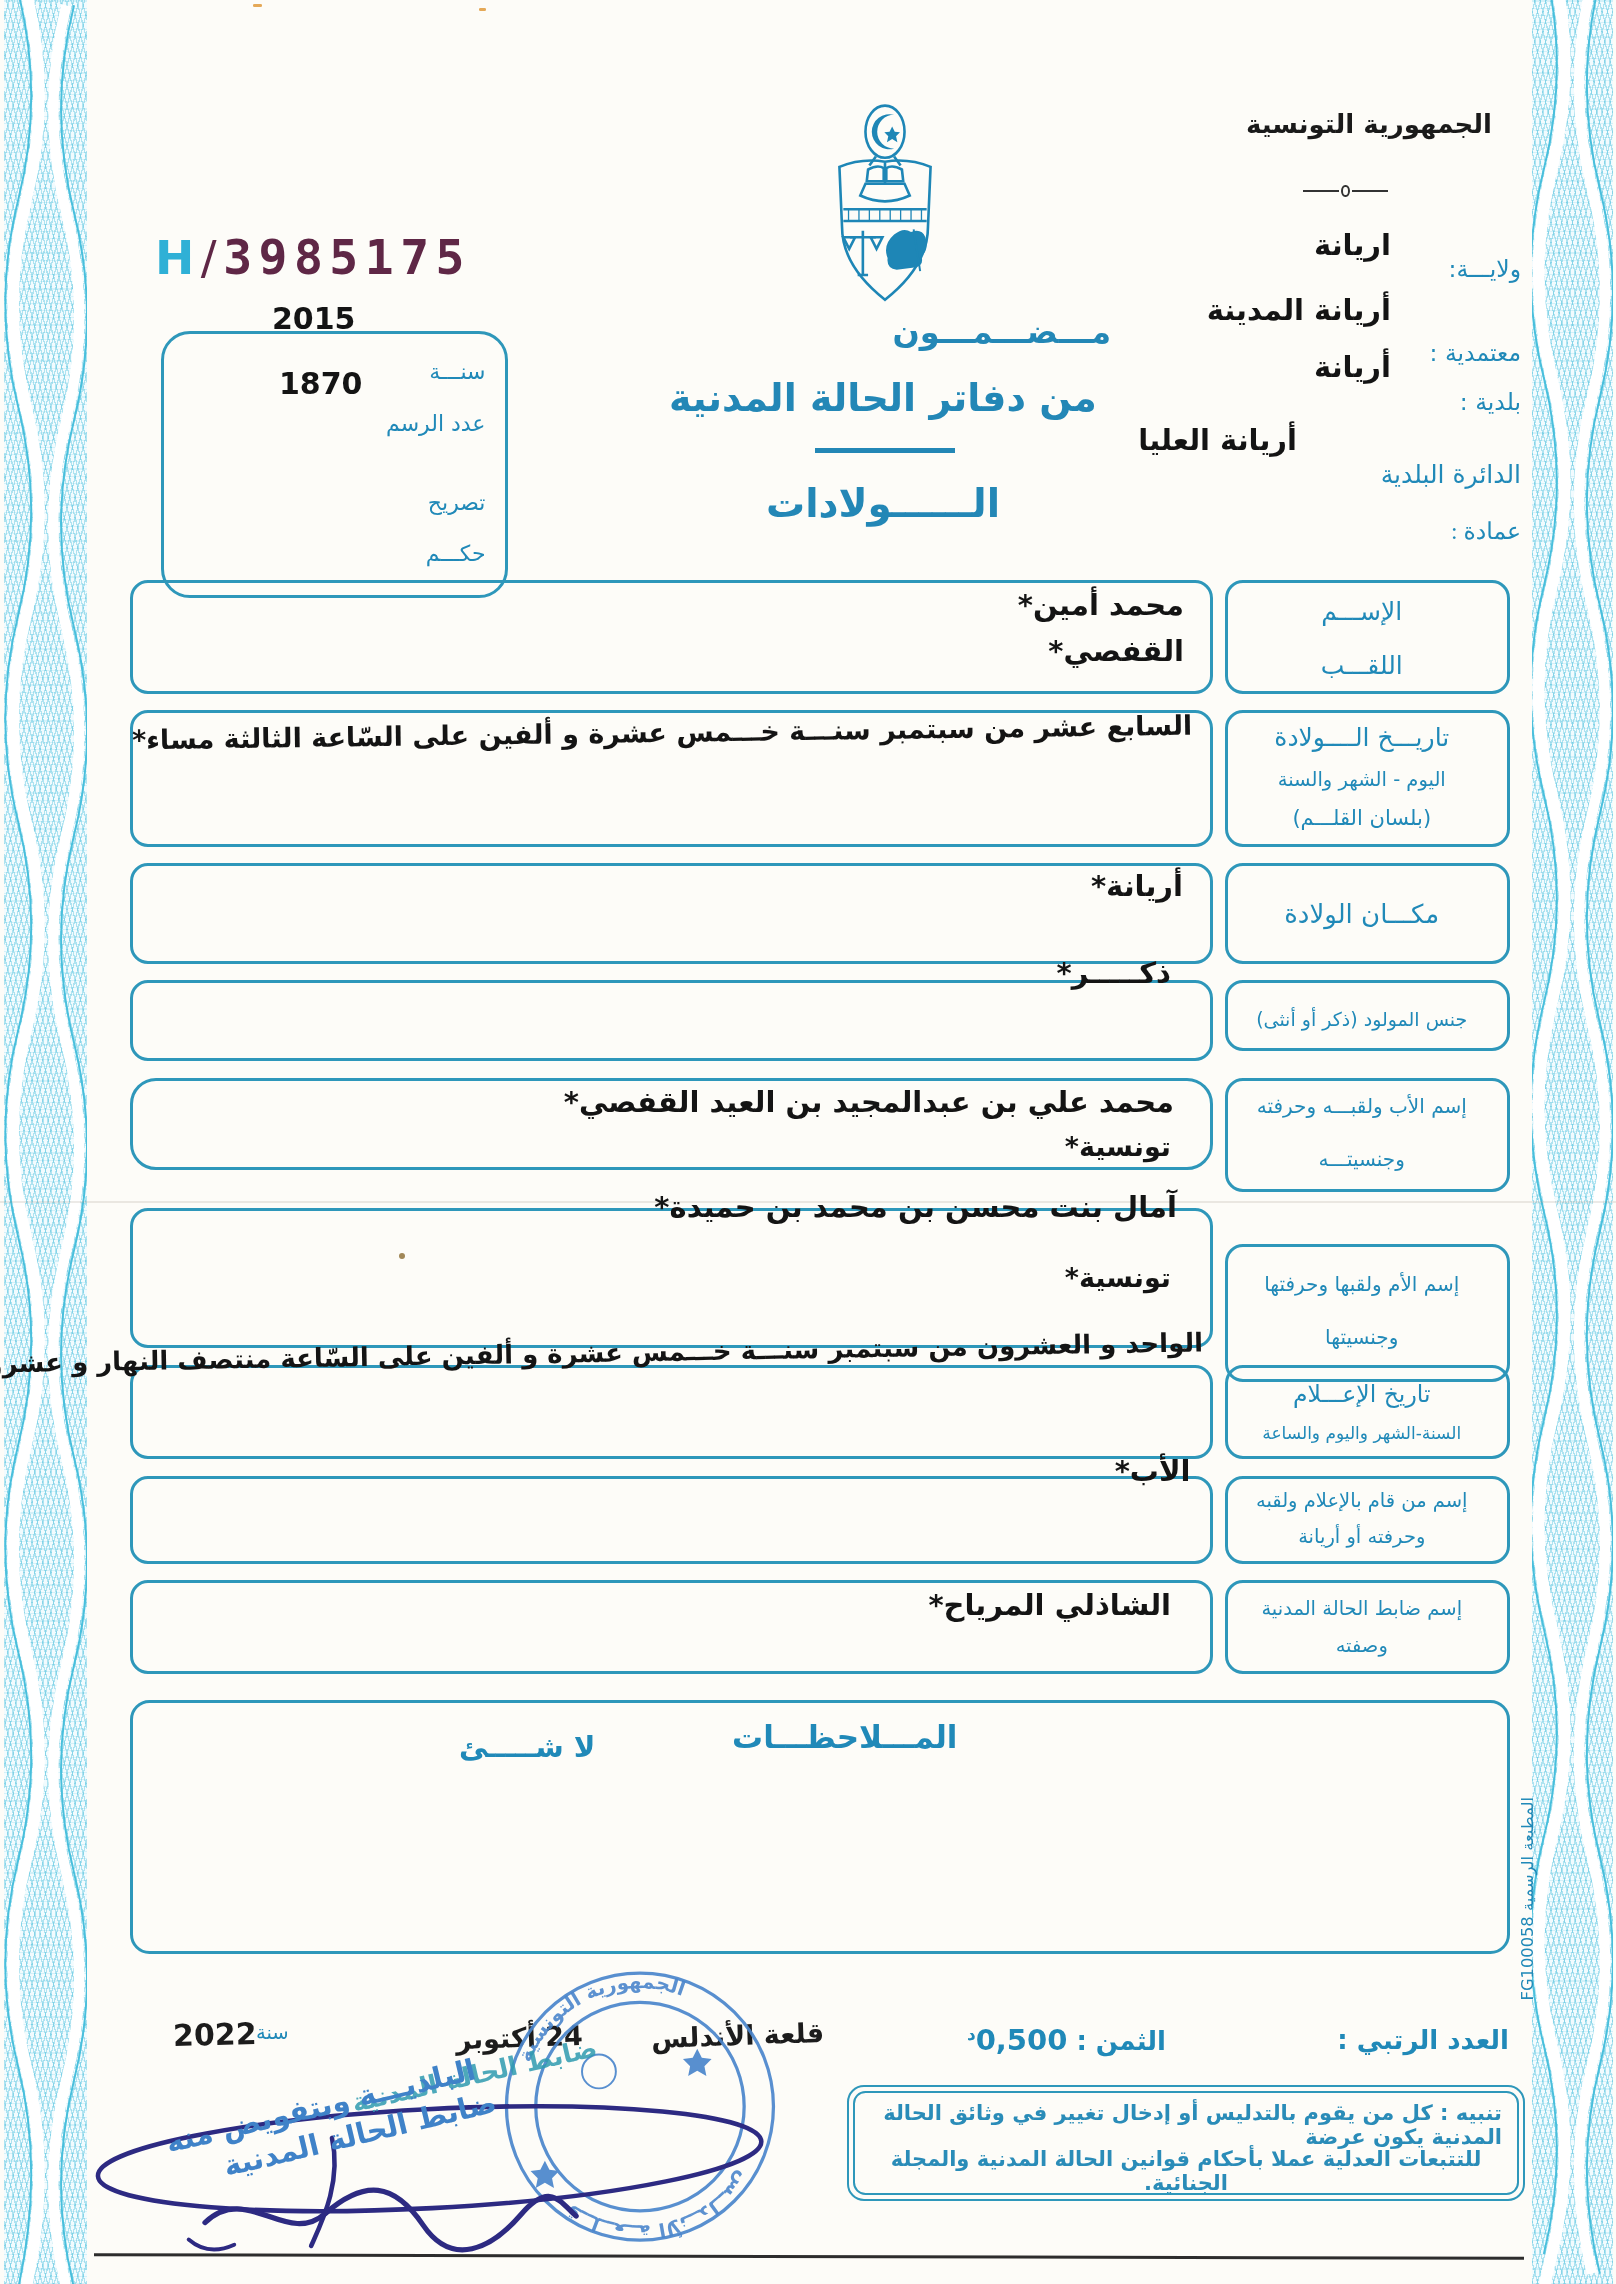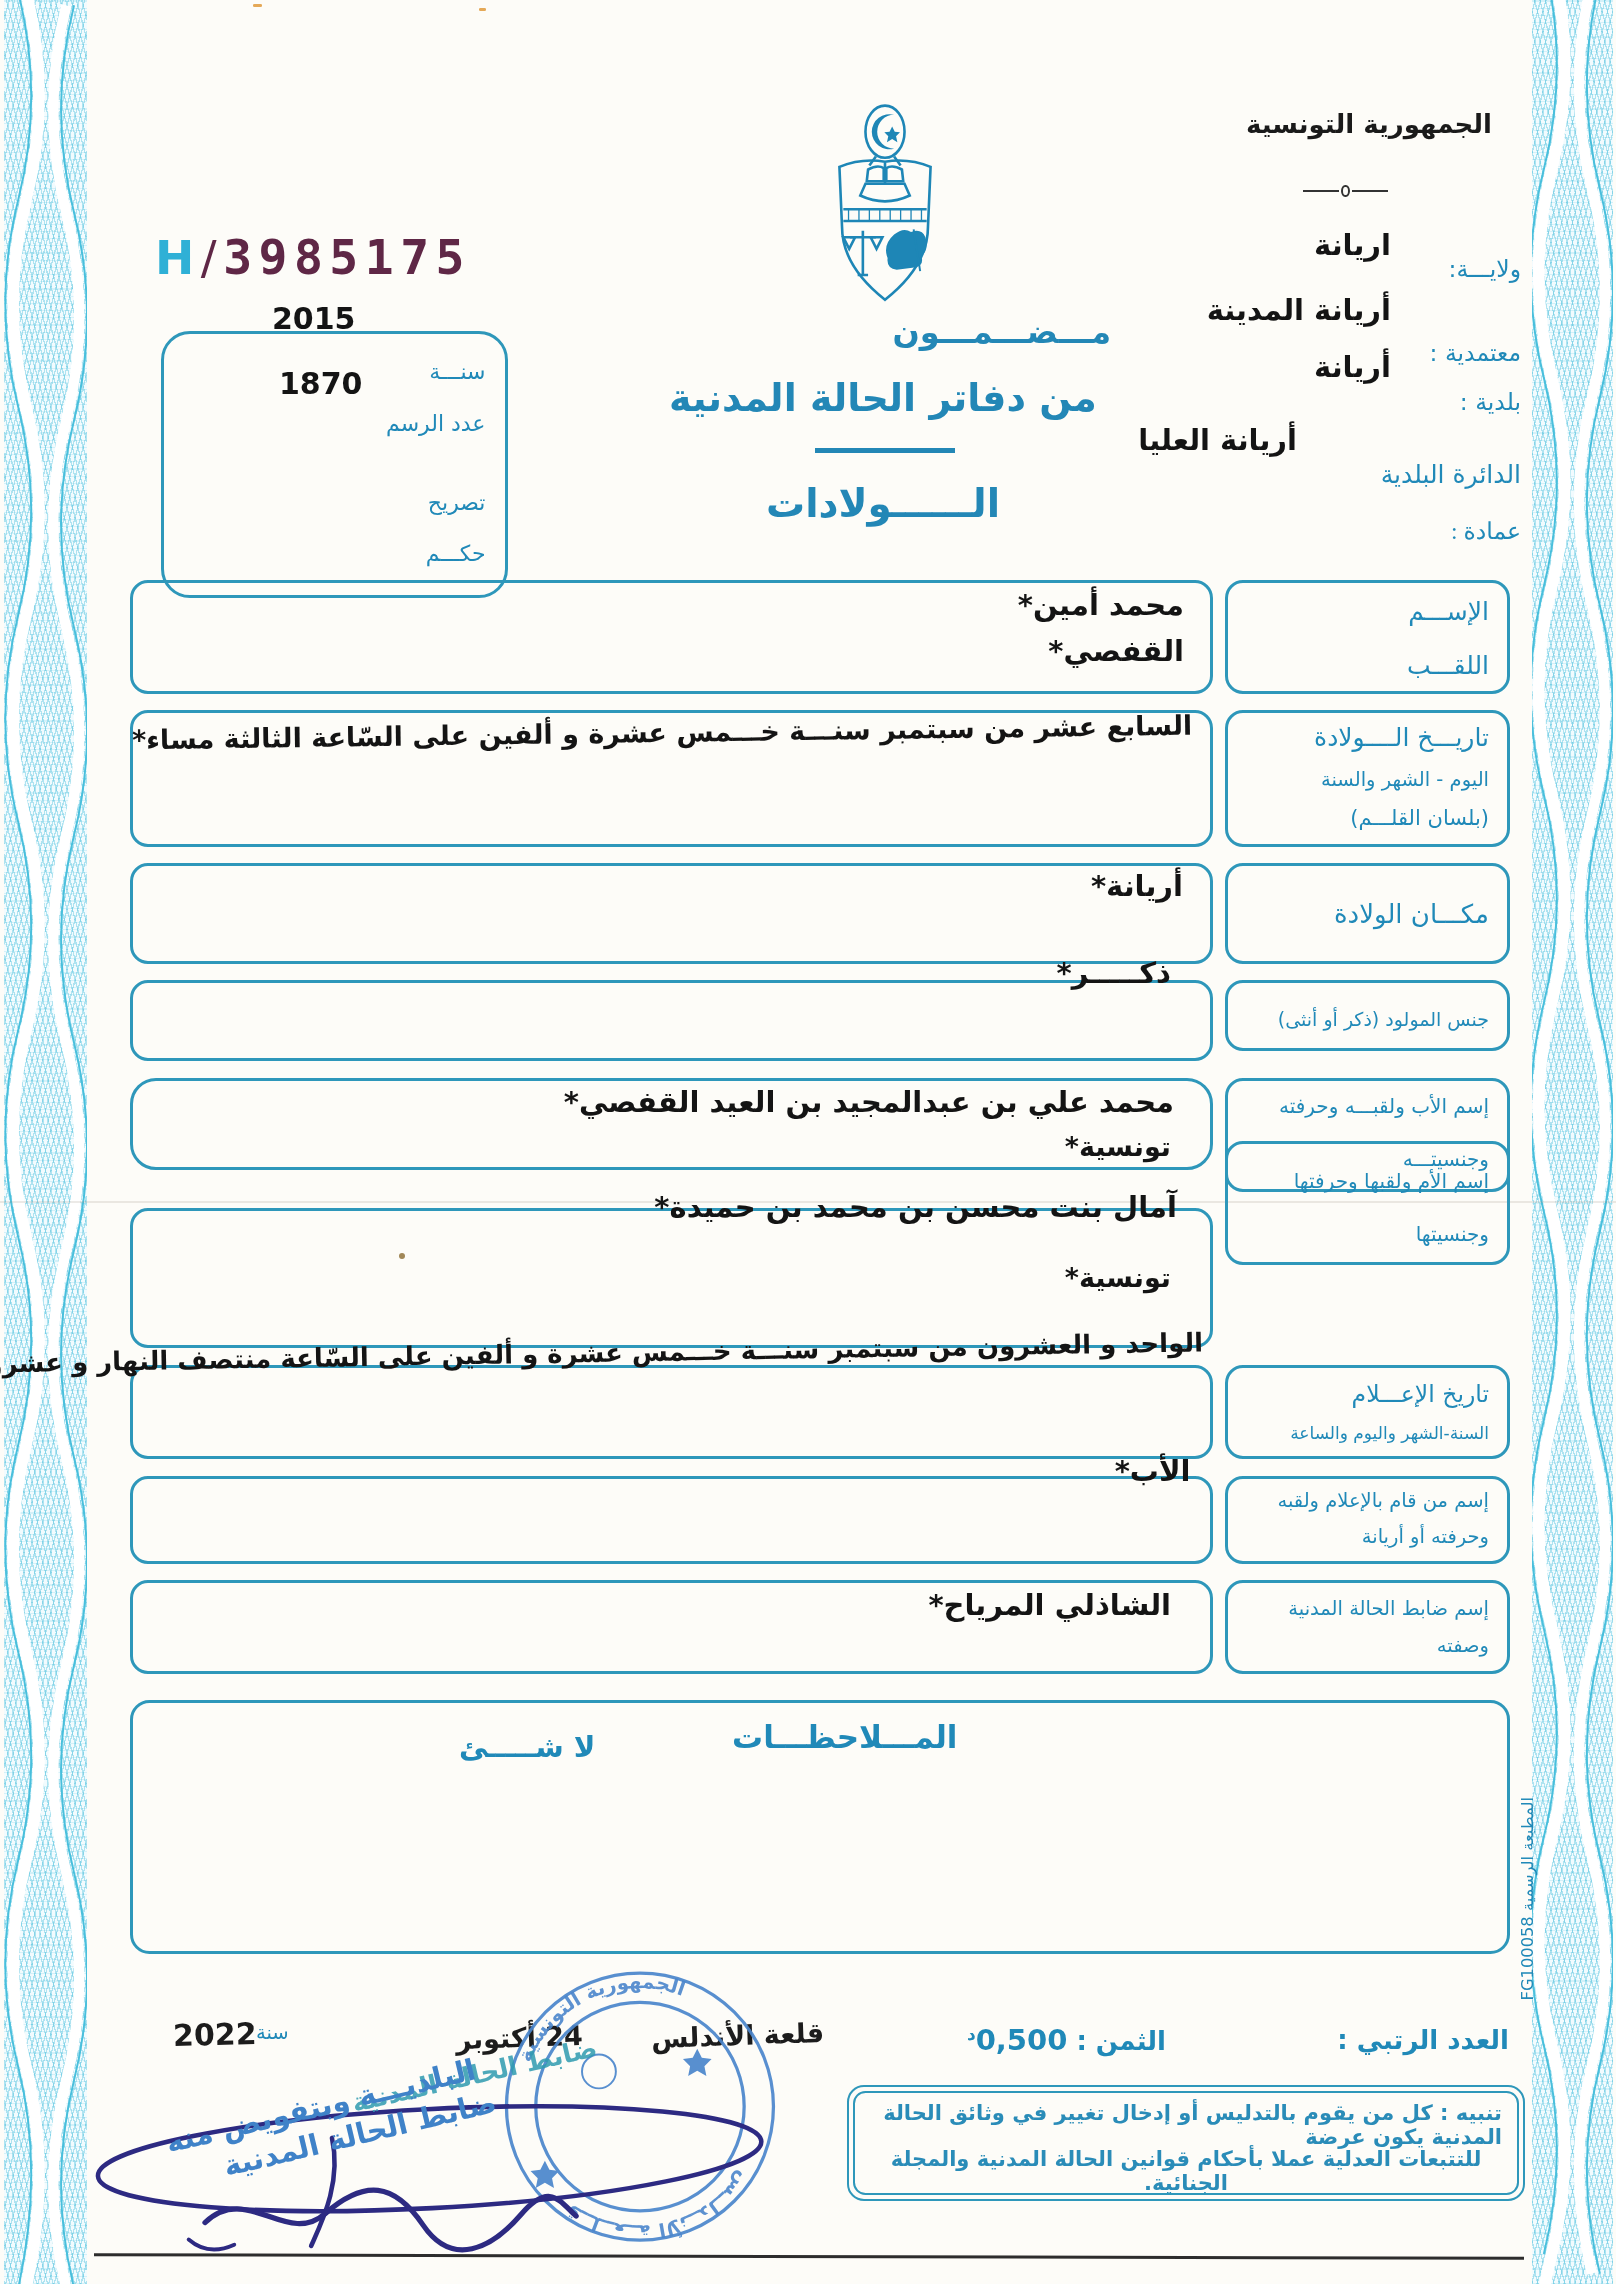--- a/index.html
+++ b/index.html
@@ -64,7 +64,7 @@
   .vbox,.lbox{position:absolute;border:3.3px solid var(--accent);border-radius:18px;}
   .vbox{left:130px;width:1083px;}
   .lbox{left:1225px;width:285px;}
-  .lbox .ll{position:absolute;right:18px;left:6.5px;text-align:right;color:var(--labelblue);}
+  .lbox .ll{position:absolute;right:18px;left:6.5px;text-align:center;color:var(--labelblue);}
   .val{position:absolute;font-weight:700;color:var(--ink);white-space:nowrap;}
 
   

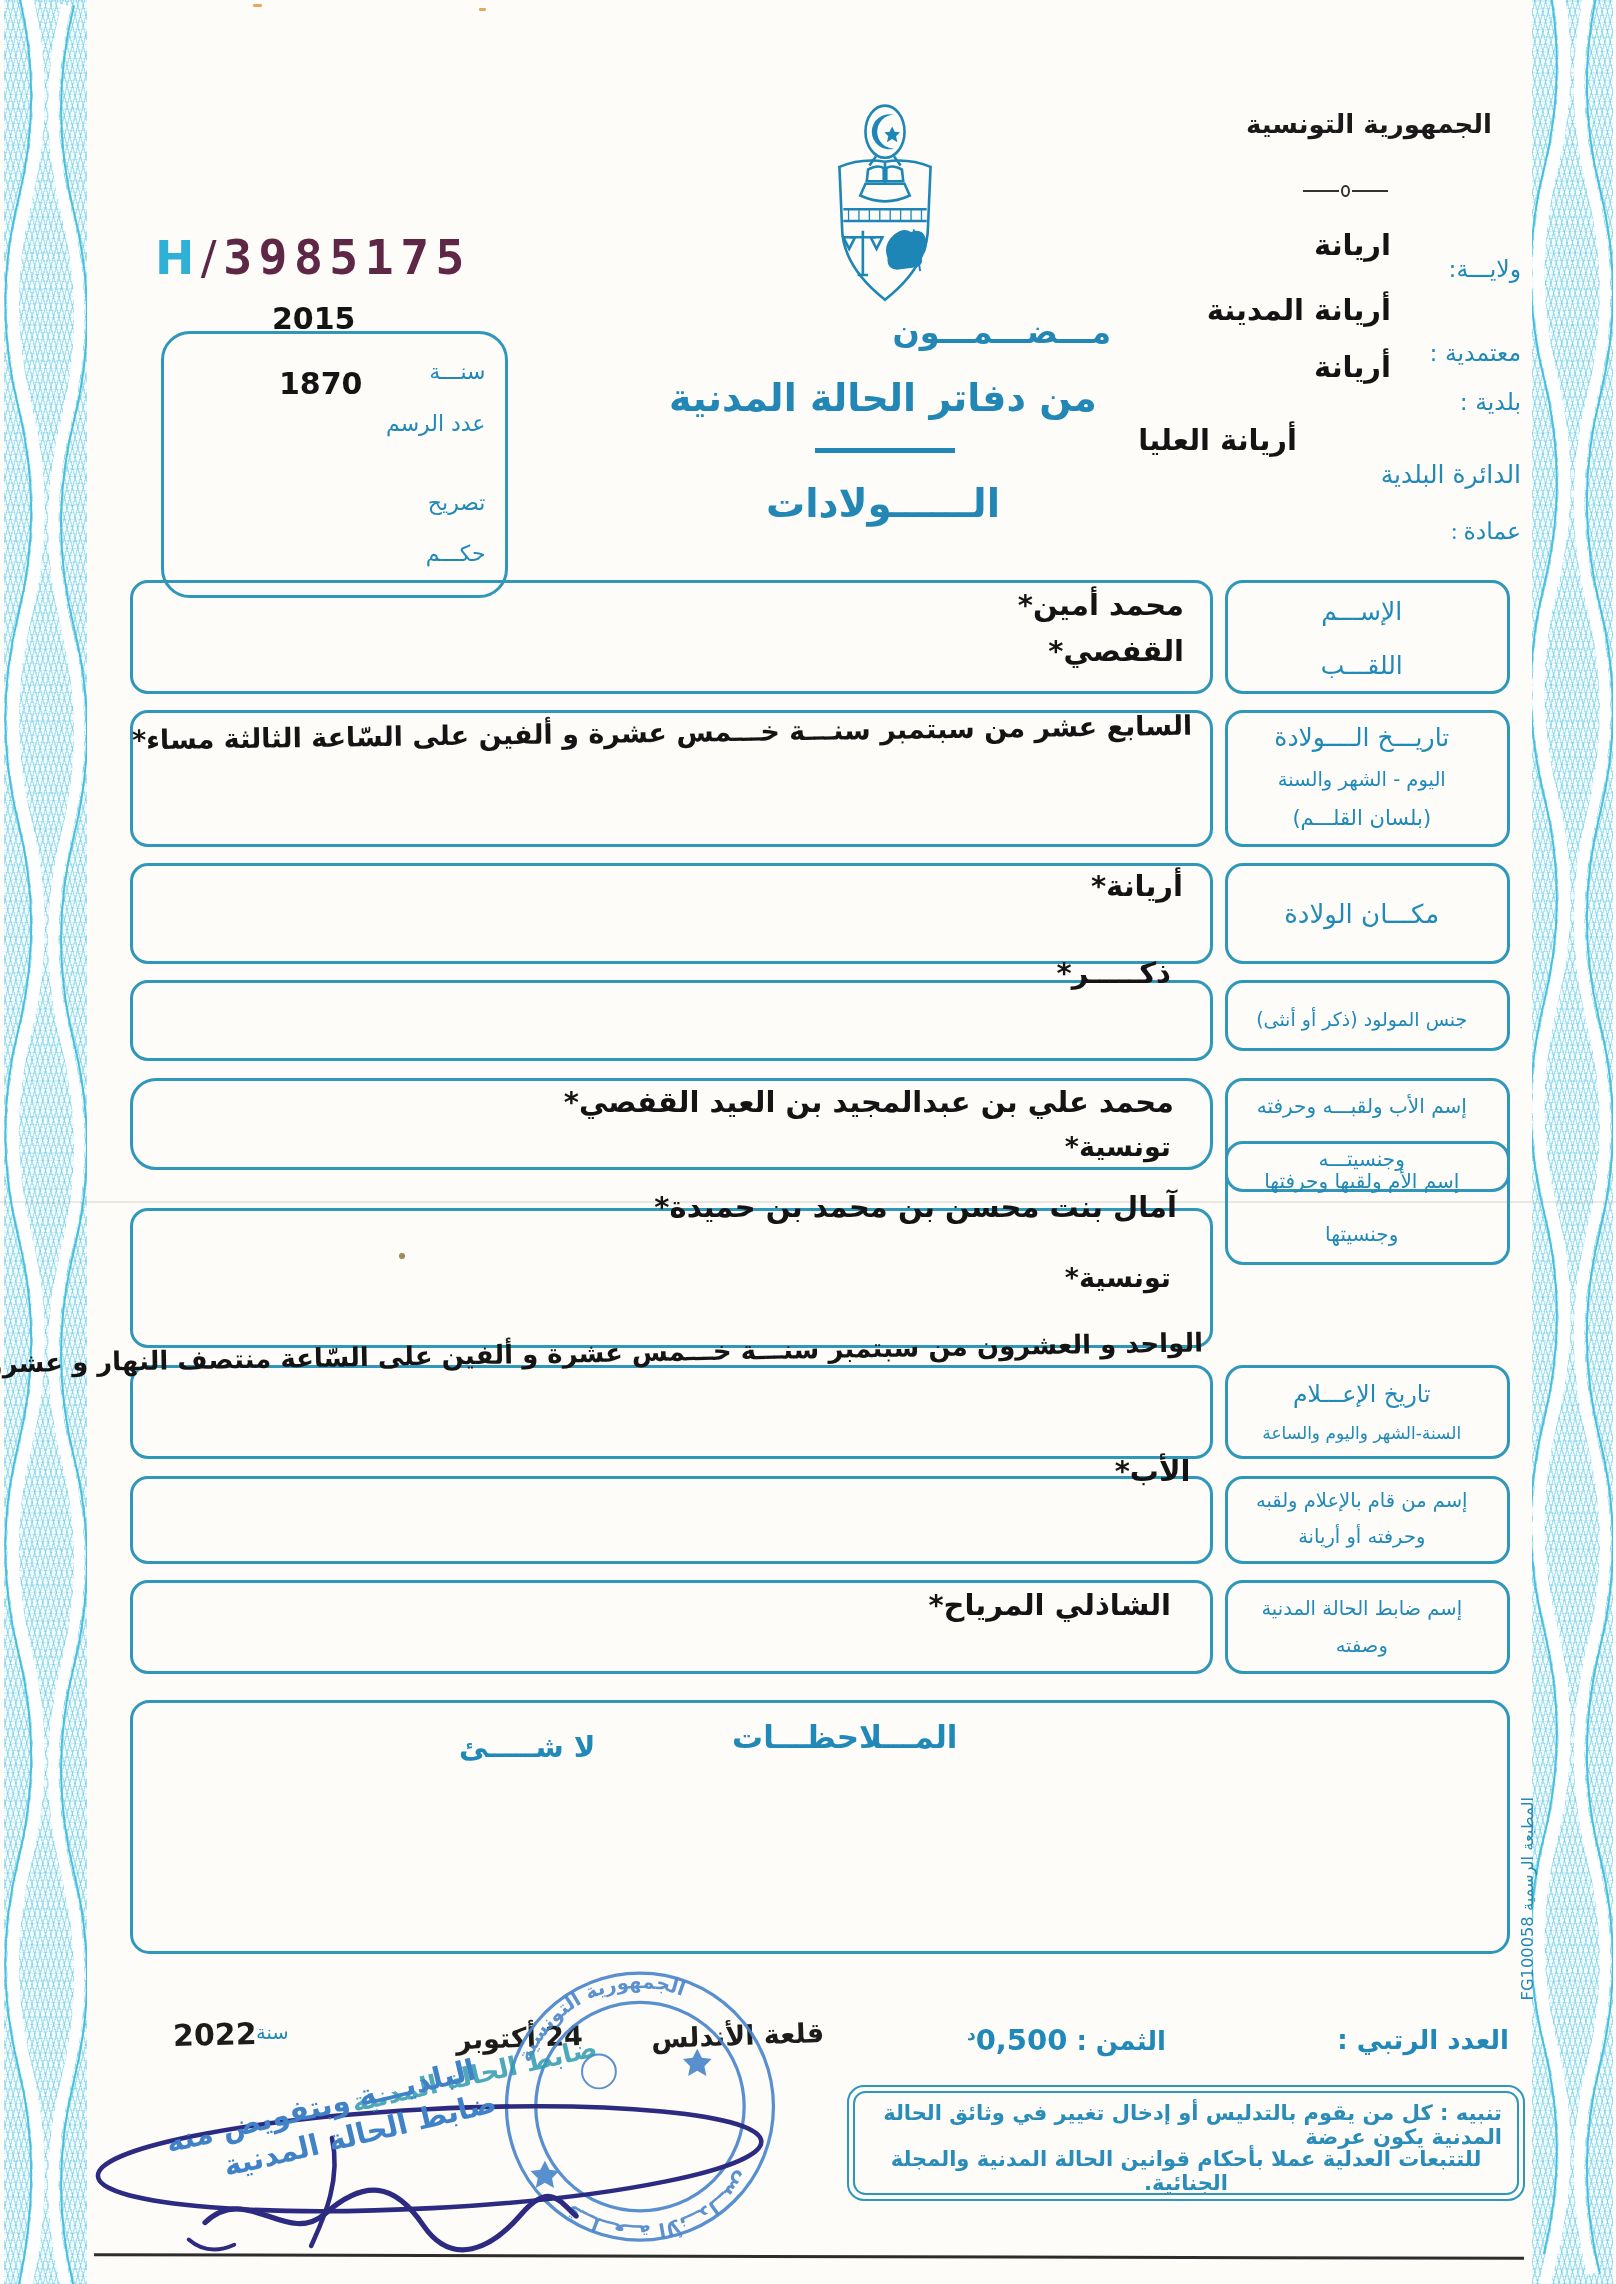--- a/index.html
+++ b/index.html
@@ -235,7 +235,7 @@
     <div class="val ar" style="top:-21px;right:33px;font-size:29px;z-index:4;">آمال بنت محسن بن محمد بن حميدة*</div>
     <div class="val ar" style="top:51px;right:39px;font-size:27px;">تونسية*</div>
   </div>
-  <div class="lbox" style="top:1141px;height:124px;">
+  <div class="lbox" style="top:1244px;height:138px;">
     <div class="ll ar" style="top:25px;font-size:20px;">إسم الأم ولقبها وحرفتها</div>
     <div class="ll ar" style="top:78px;font-size:20px;">وجنسيتها</div>
   </div>

